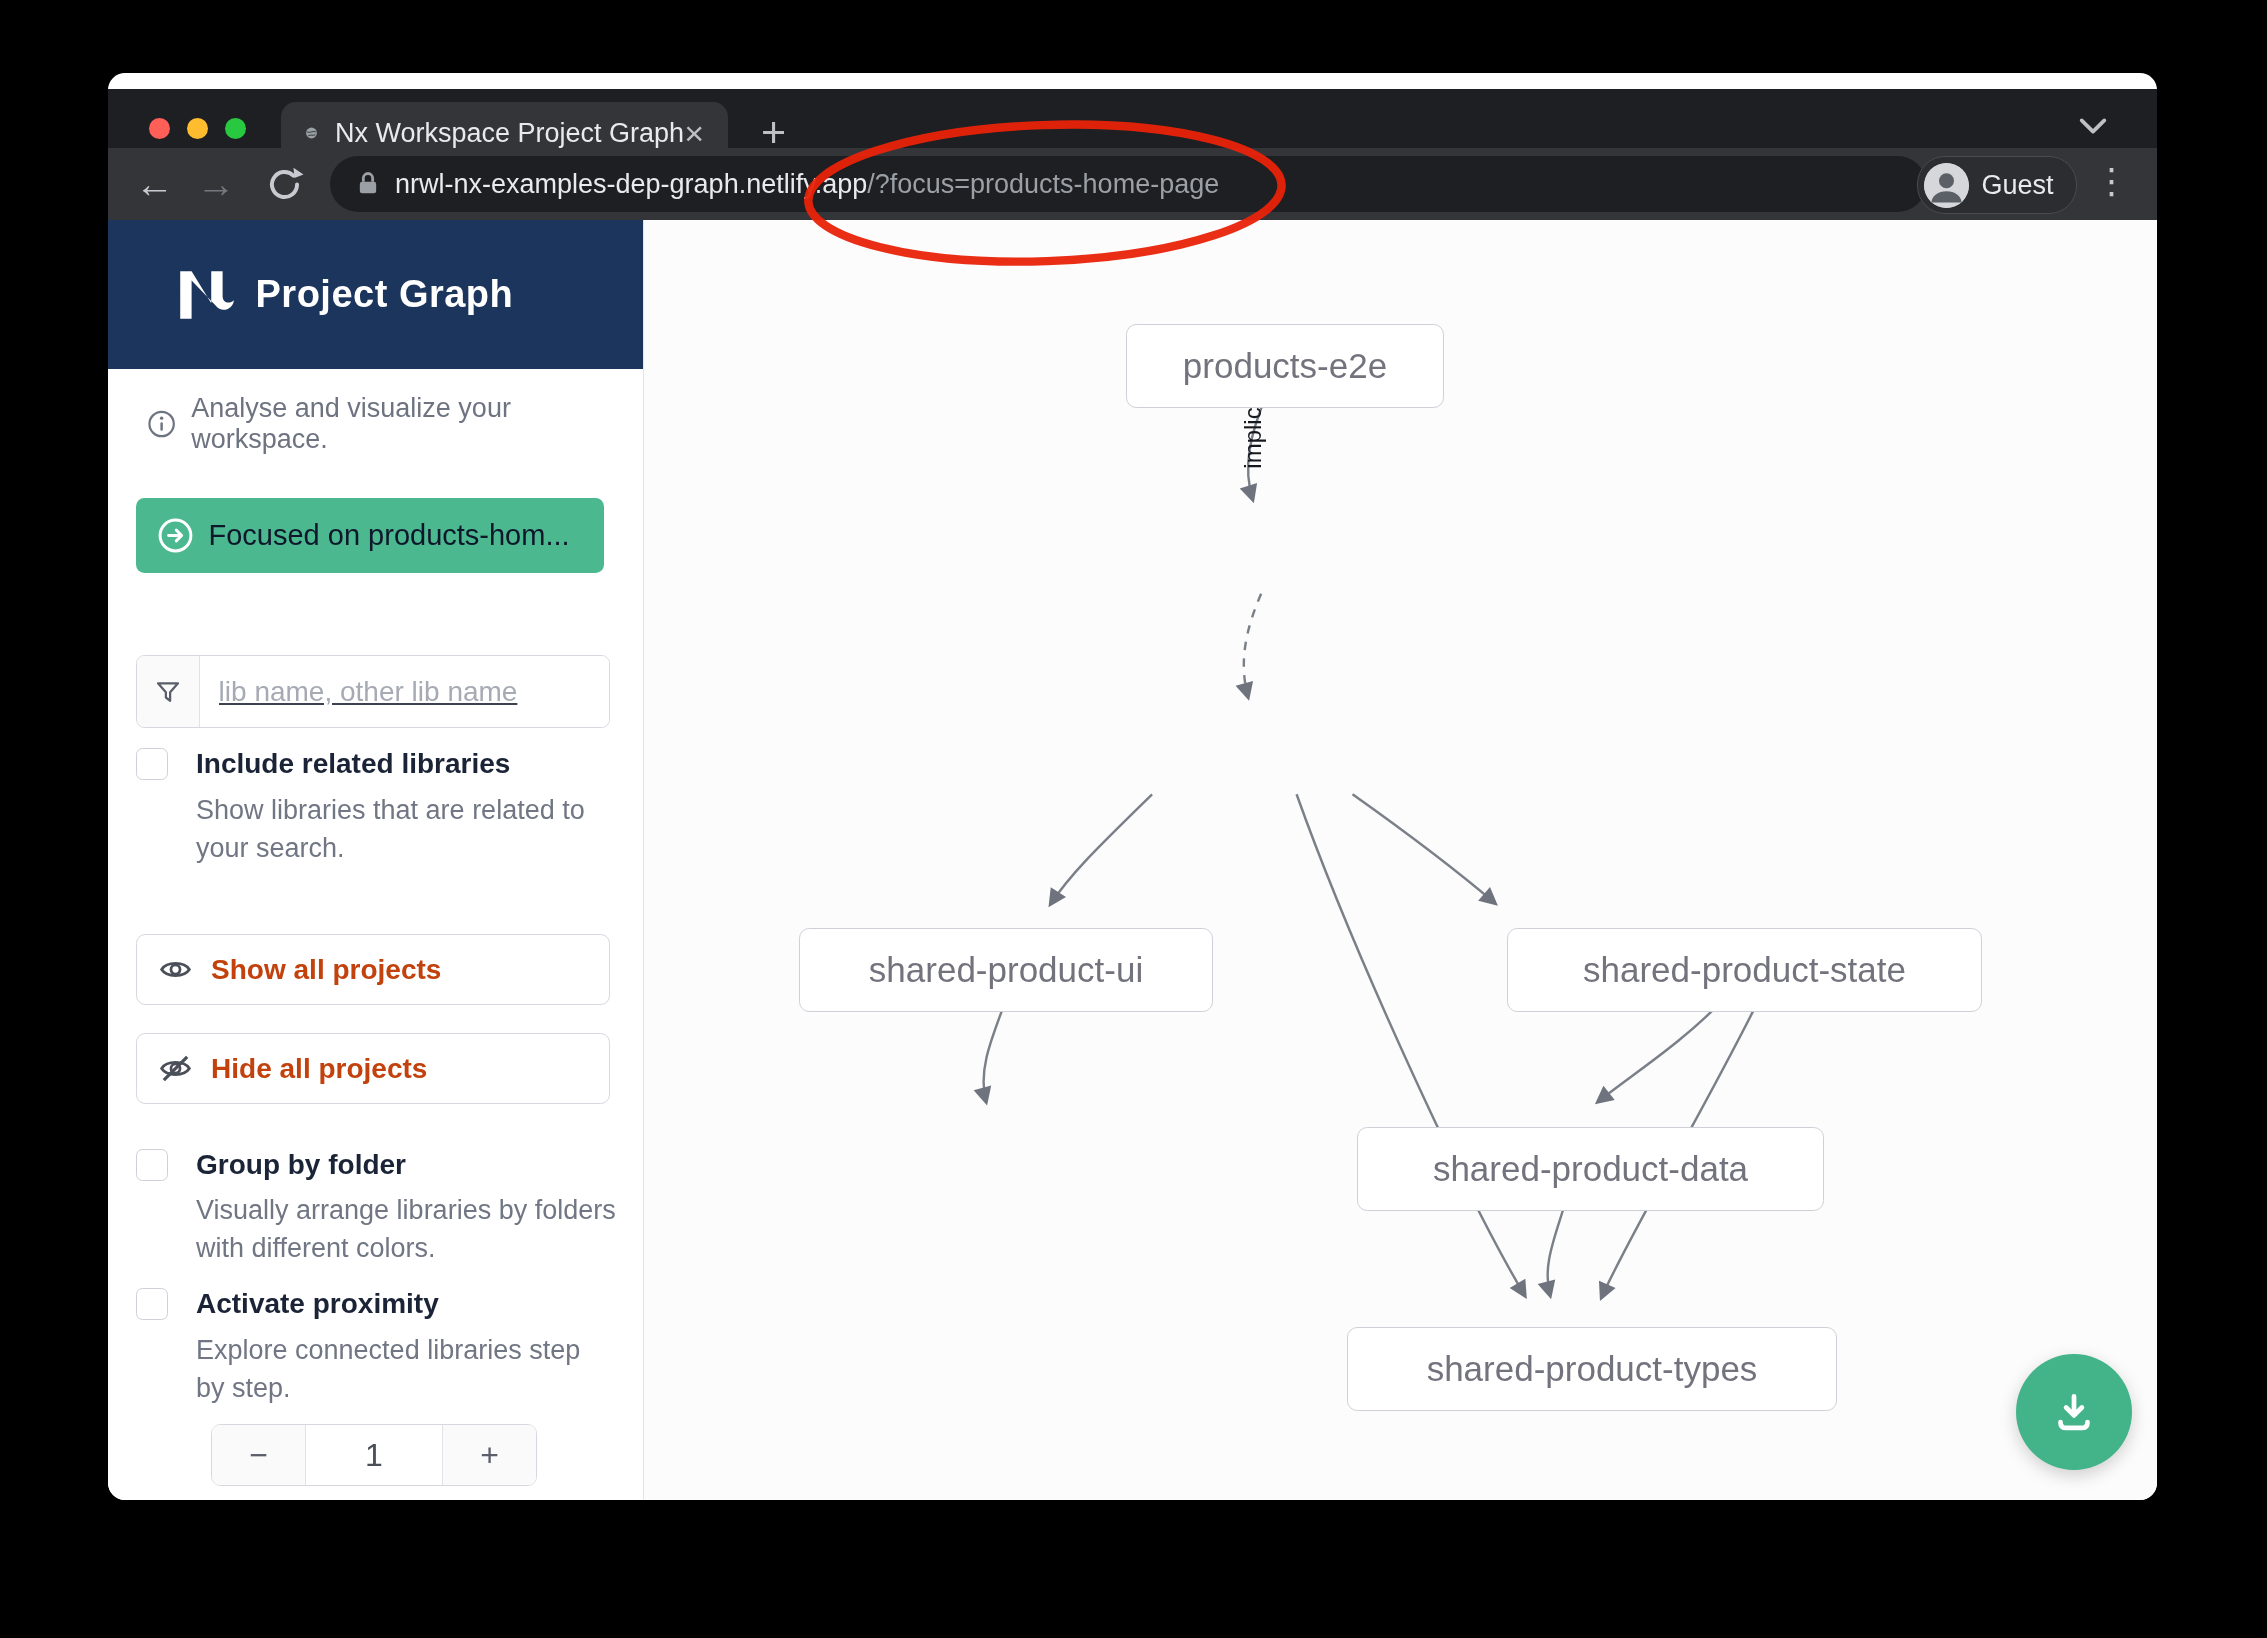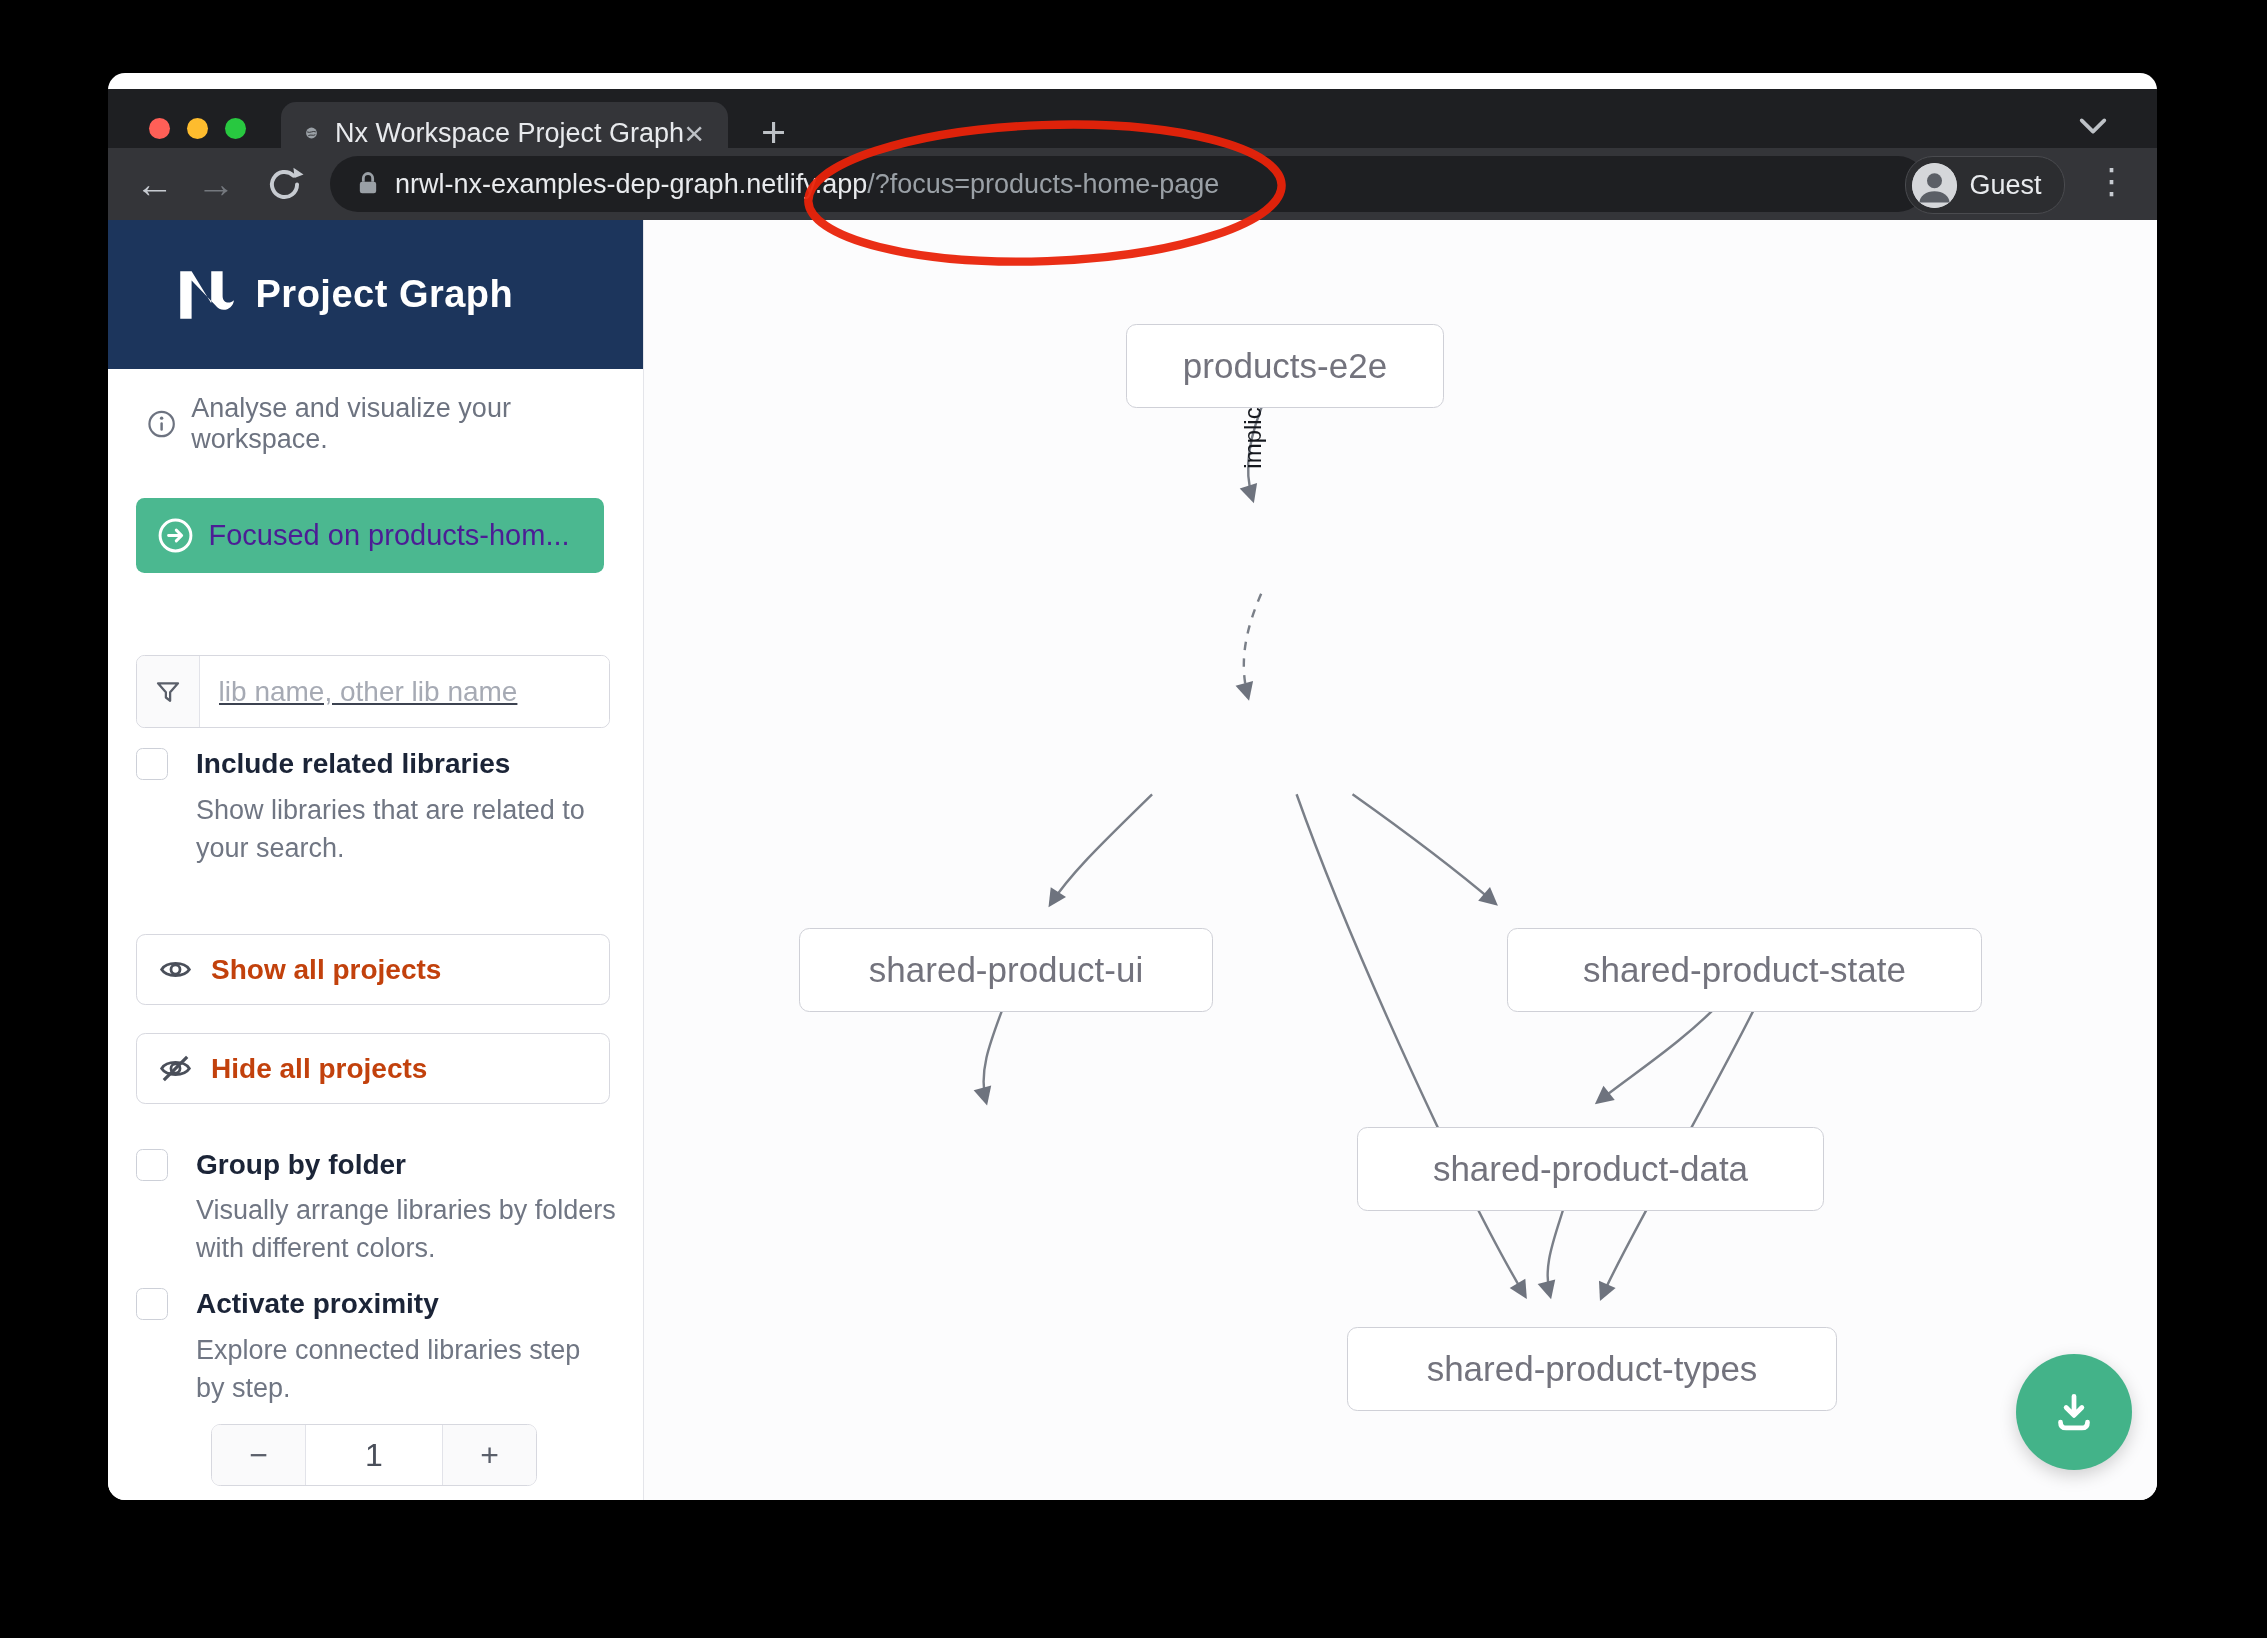--- a/index.html
+++ b/index.html
@@ -26,7 +26,7 @@
   #omnibox .url{font-size:27px;margin-left:13px;white-space:nowrap;}
   #omnibox .host{color:#e8eaed;}
   #omnibox .path{color:#9aa0a6;}
-  #guest{position:absolute;right:92px;top:8.4px;height:56px;background:#2c2d30;border:0.9px solid #4a4b4f;
+  #guest{position:absolute;right:80px;top:8.4px;height:56px;background:#2c2d30;border:0.9px solid #4a4b4f;
     border-radius:28px;display:flex;align-items:center;padding:0 22.4px 0 5.6px;}
   #guest .avatar{width:45px;height:45px;border-radius:50%;background:#d5d7da;overflow:hidden;margin-right:13px;}
   #guest .glabel{color:#e8eaed;font-size:27px;}

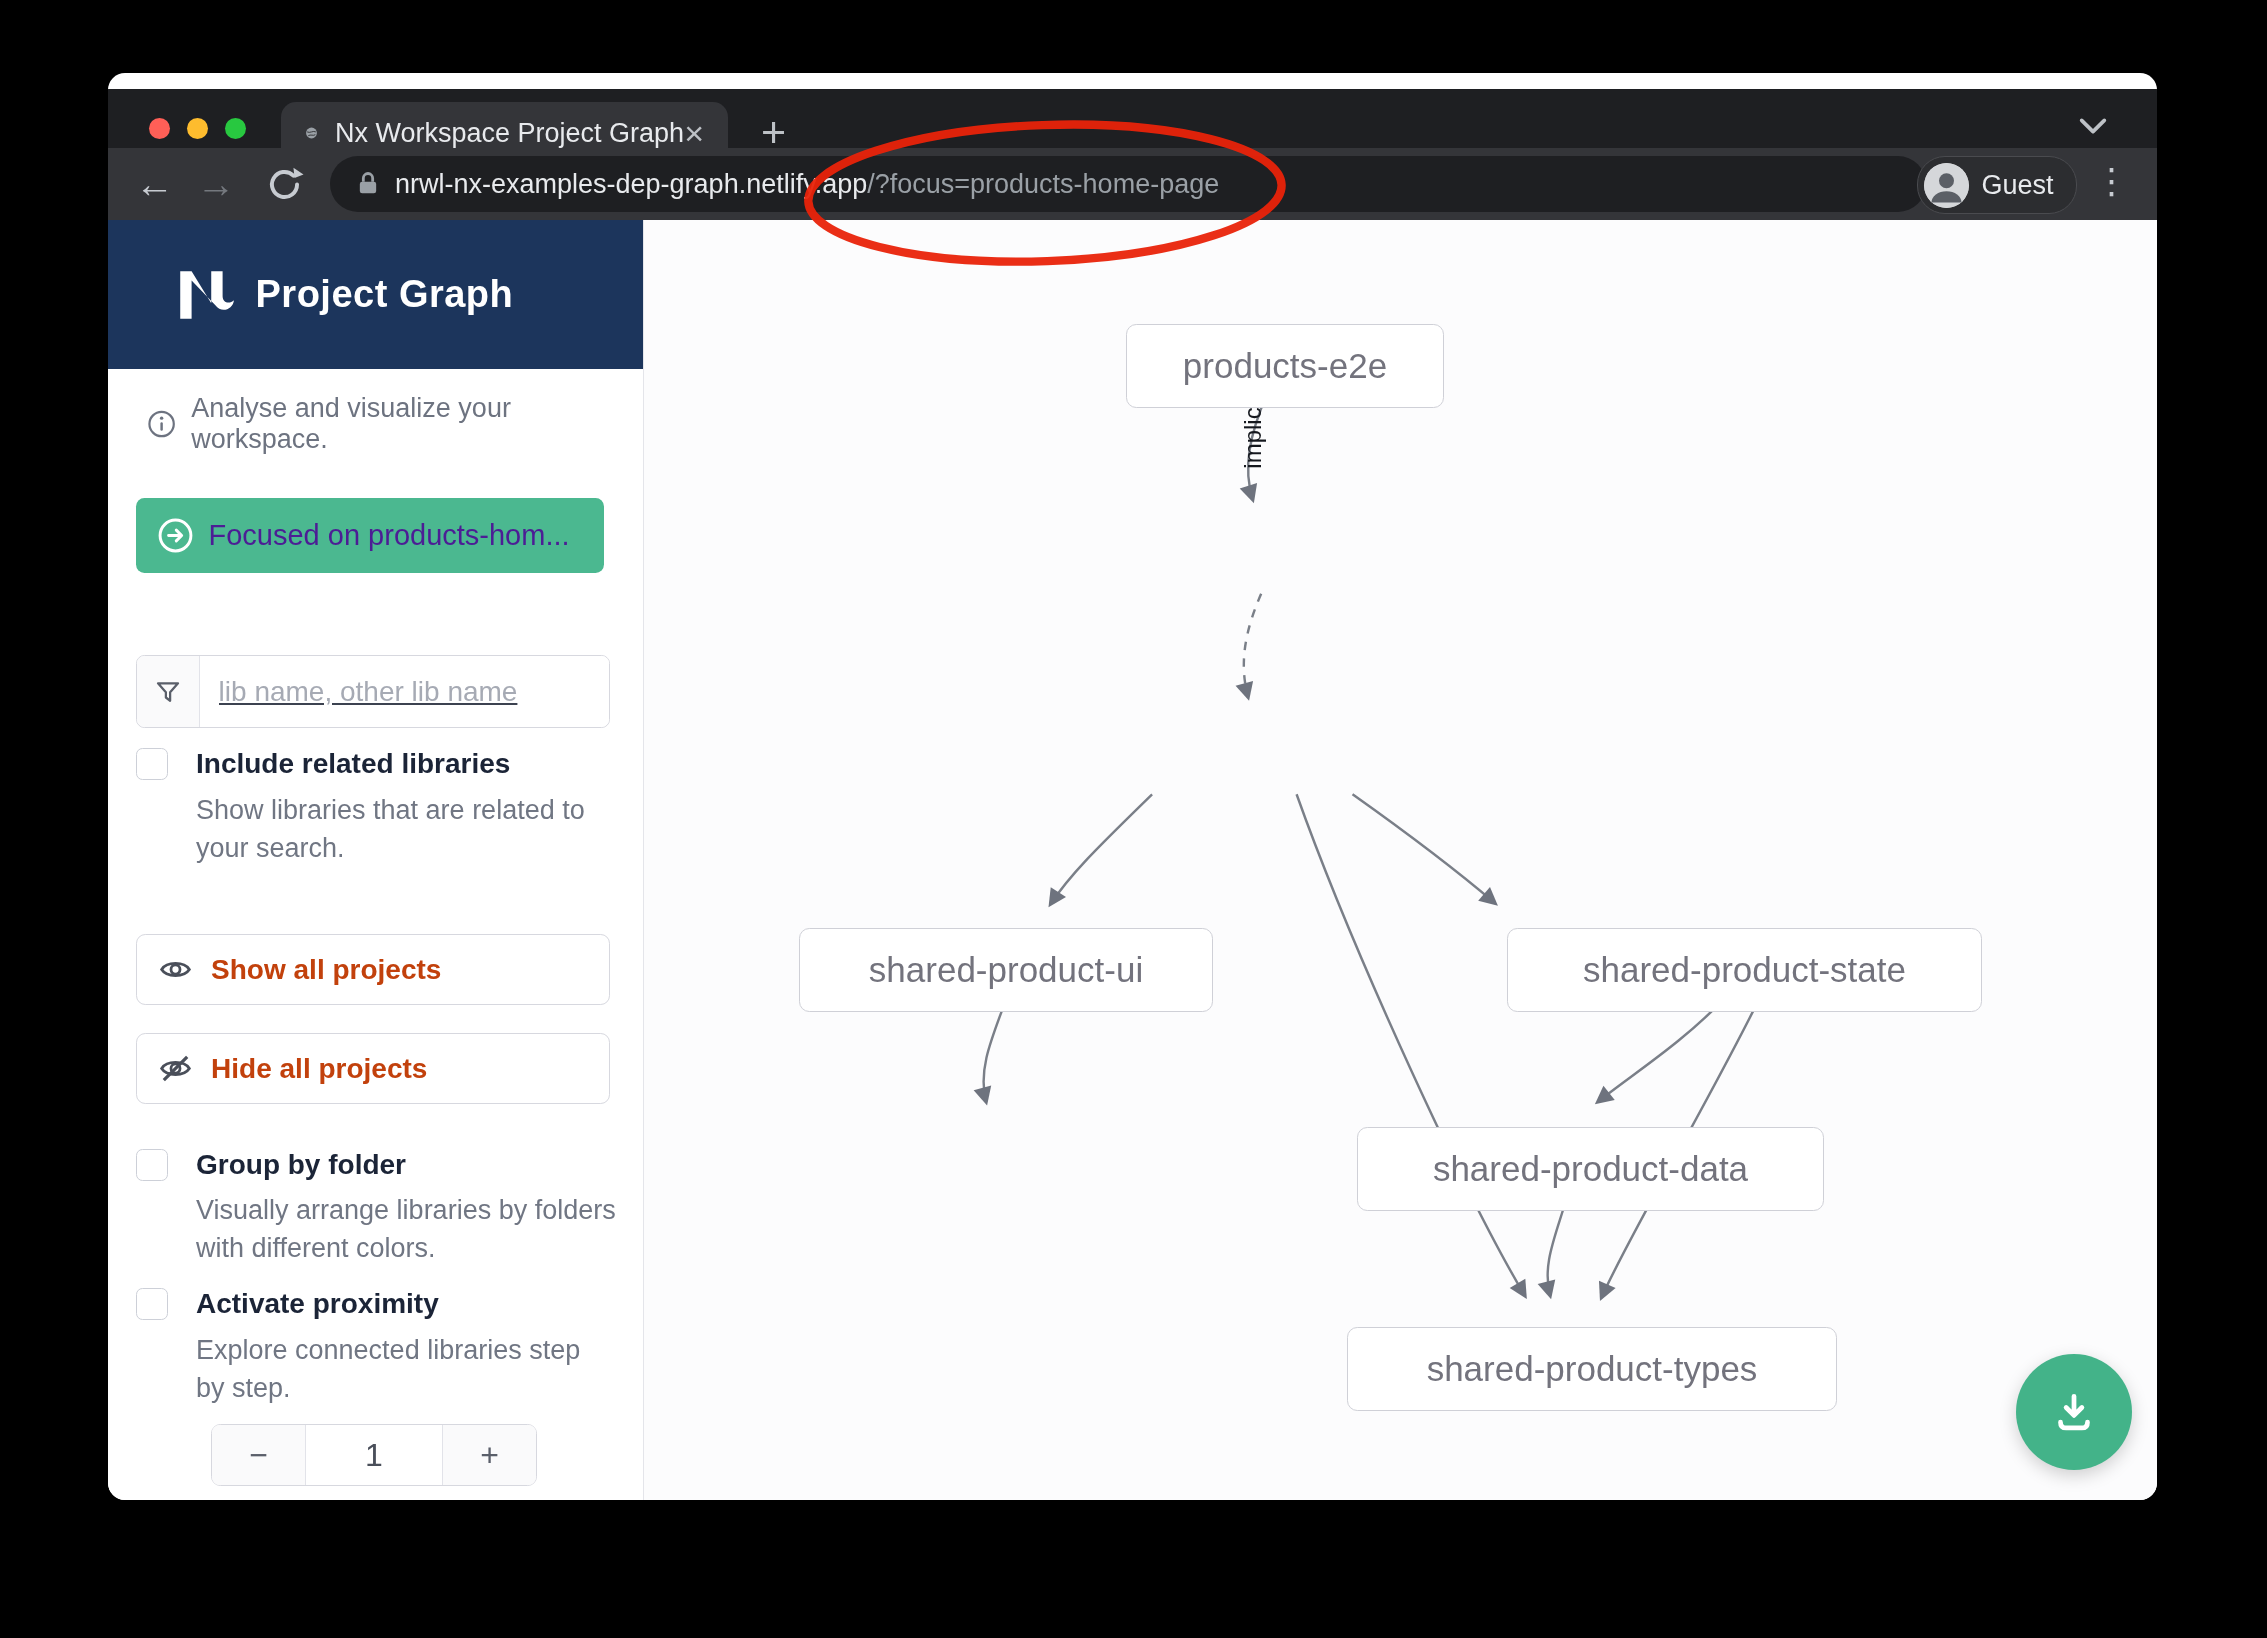--- a/index.html
+++ b/index.html
@@ -41,7 +41,7 @@
   #tagline-row{position:absolute;left:39px;top:173px;display:flex;align-items:center;color:#6d7380;}
   #tagline-row .txt{font-size:27px;margin-left:15px;color:#6d7380;}
   #focus-btn{position:absolute;left:28px;top:278px;width:468px;height:75px;background:#4bb890;
-    border-radius:8.4px;display:flex;align-items:center;color:#4c1d95;}
+    border-radius:8.4px;display:flex;align-items:center;color:#0f172a;}
   #focus-btn .txt{font-size:29px;margin-left:15px;white-space:nowrap;}
   #focus-btn svg{margin-left:20.5px;}
   #filter-box{position:absolute;left:28px;top:435px;width:472px;height:71px;border:1.9px solid #d7d8df;

